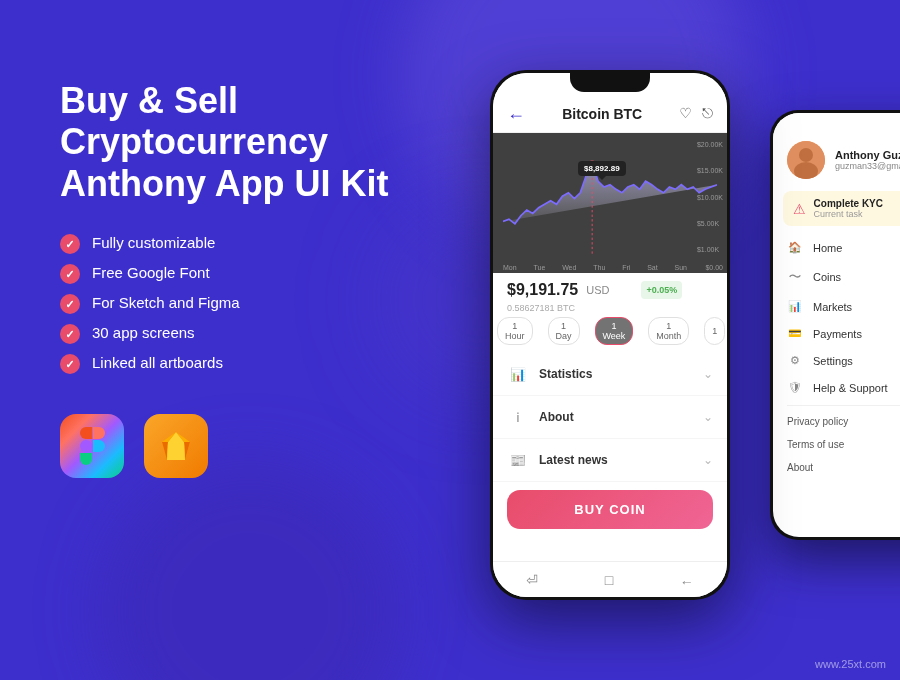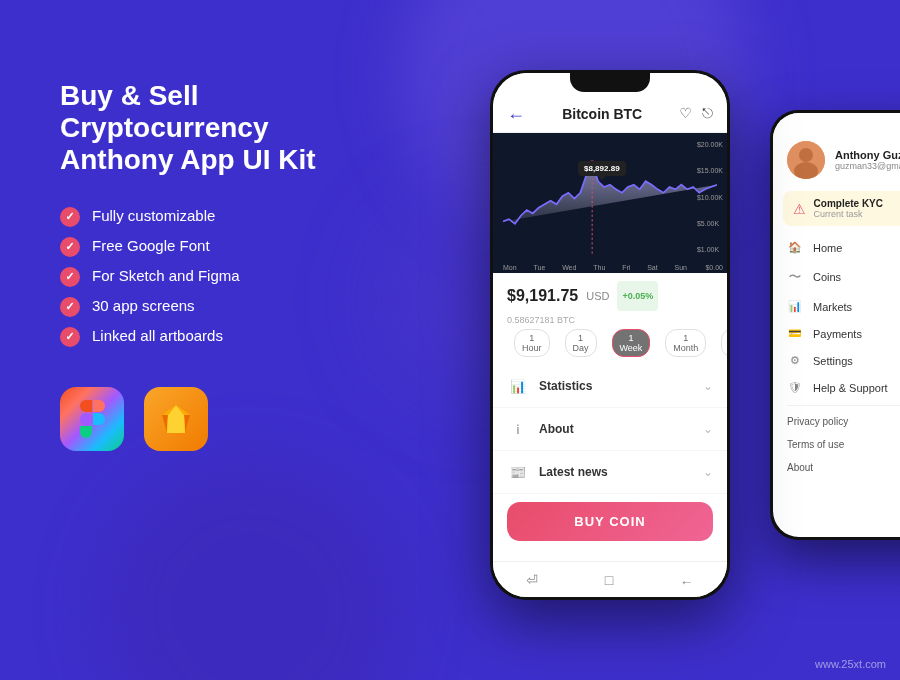--- a/index.html
+++ b/index.html
@@ -53,7 +53,7 @@
     }
 
     .main-title {
-      font-size: 28px;
+      font-size: 36px;
       font-weight: 800;
       color: #fff;
       line-height: 1.15;

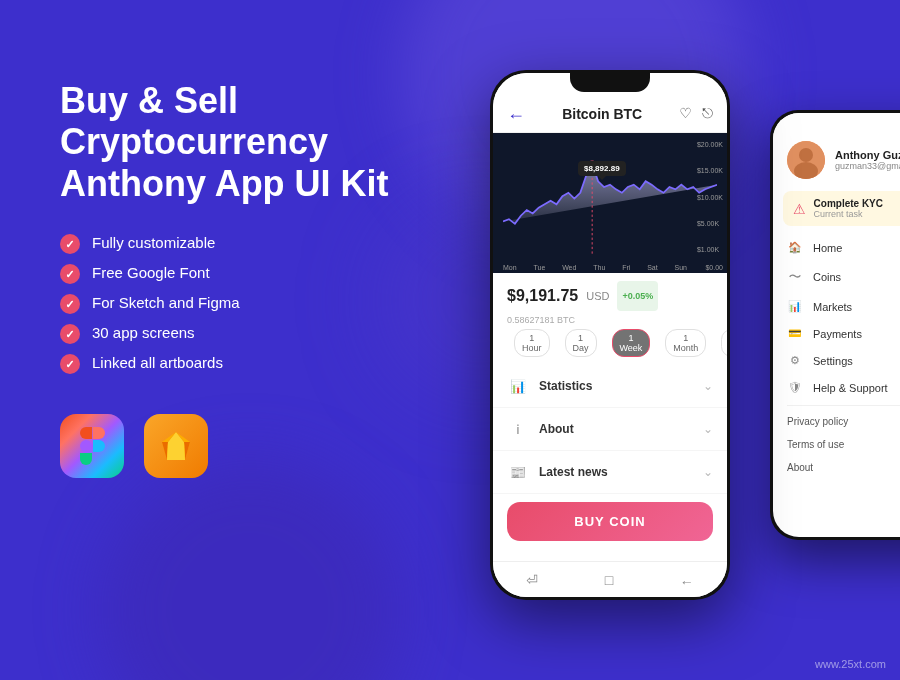--- a/index.html
+++ b/index.html
@@ -176,7 +176,7 @@
 
     
     .chart-area {
-      background: #0f172a;
+      background: #404040;
       height: 140px;
       position: relative;
       padding: 8px 10px 0;

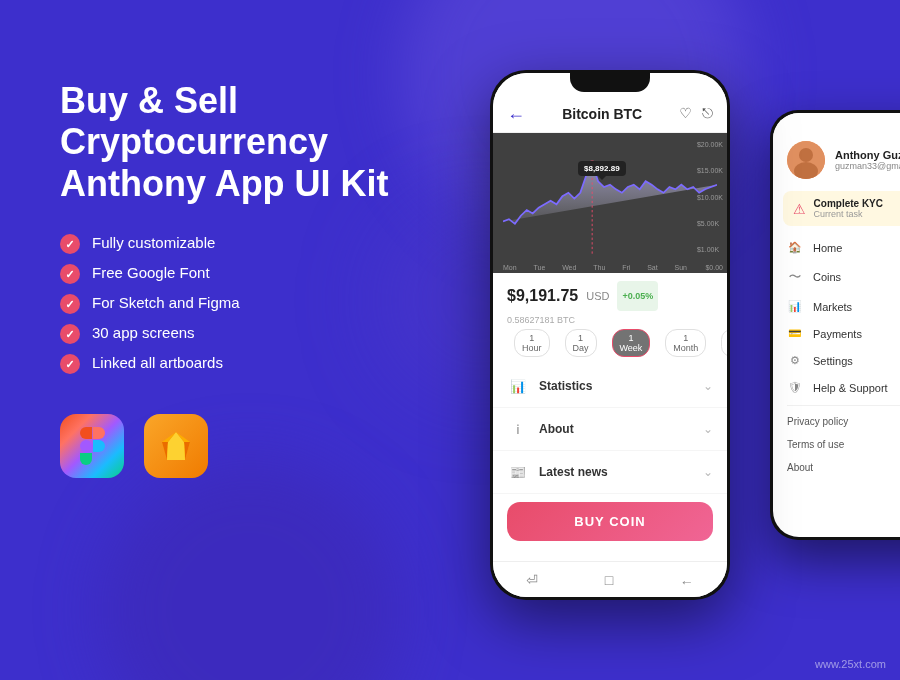--- a/index.html
+++ b/index.html
@@ -253,8 +253,9 @@
       color: #4caf50;
       font-size: 9px;
       font-weight: 700;
-      padding: 10px 5px;
+      padding: 4px 5px;
       border-radius: 4px;
+      margin-left: 24px;
     }
     .price-btc {
       font-size: 9px;

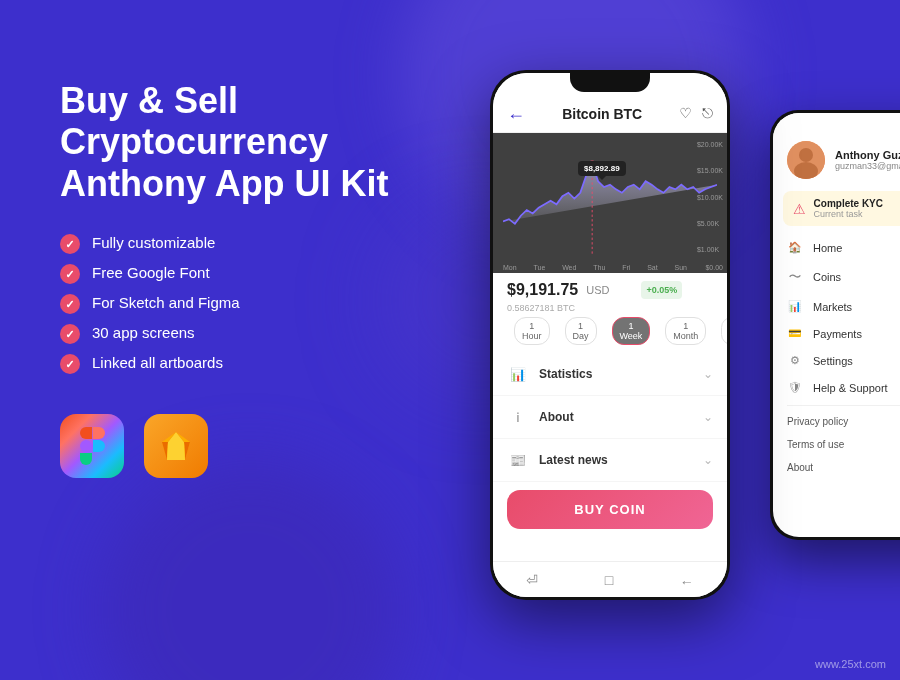--- a/index.html
+++ b/index.html
@@ -269,7 +269,7 @@
     .time-buttons {
       display: flex;
       gap: 15px;
-      padding: 4px 21px 8px;
+      padding: 4px 4px 8px;
       overflow: hidden;
     }
     .time-btn {

